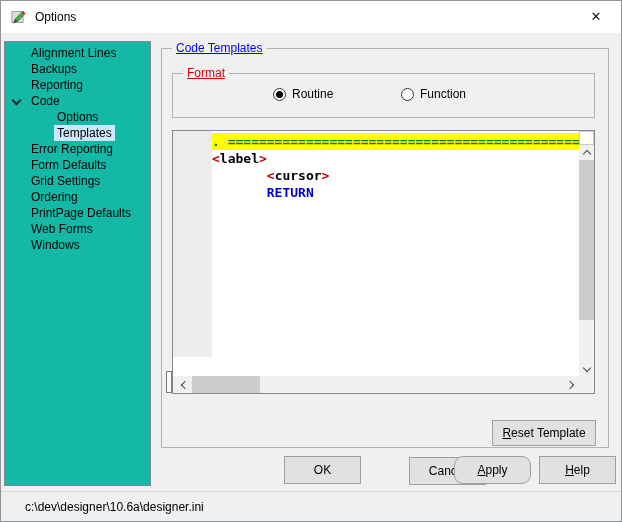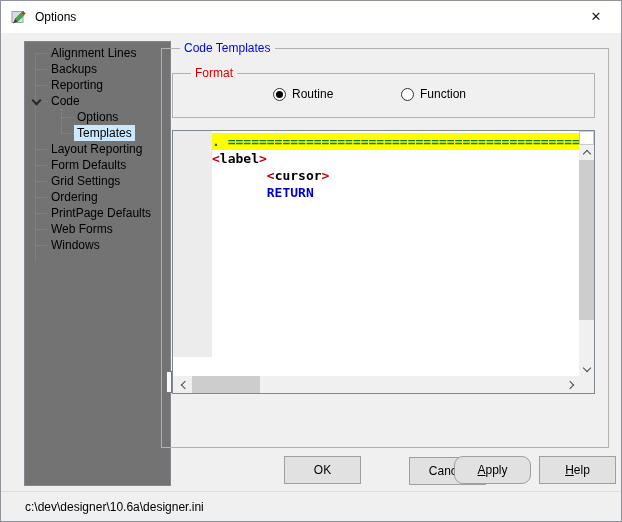--- a/index.html
+++ b/index.html
@@ -17,8 +17,8 @@
     display:flex; align-items:center; justify-content:center; cursor:default; }
   .close-glyph { font-size:13px; color:#1b1b1b; }
   
-  .tree-panel { position:absolute; left:23px; top:40px; width:145px; height:443px;
-    background:#737373; border:1px solid #82888f; overflow:hidden; }
+  .tree-panel { position:absolute; left:3px; top:40px; width:145px; height:443px;
+    background:#14b8a6; border:1px solid #82888f; overflow:hidden; }
   .tree-inner { position:relative; padding-top:3px; }
   .vline { position:absolute; border-left:1px dotted #8a8a8a; width:0; }
   .vline.root { left:10px; top:11px; height:208px; }

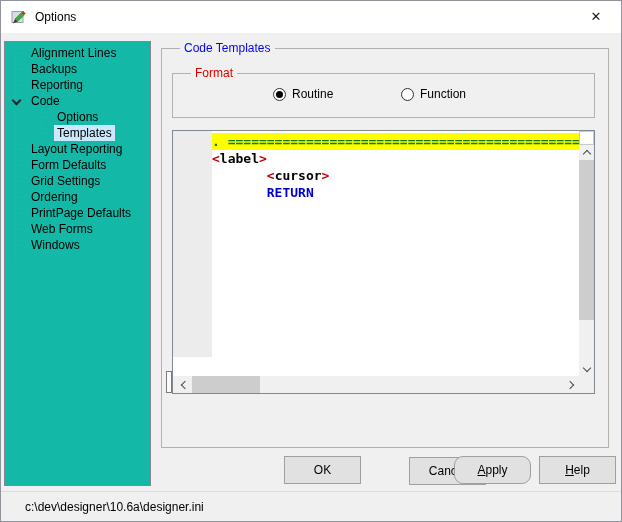--- a/index.html
+++ b/index.html
@@ -35,8 +35,8 @@
   
   .groupbox { position:absolute; left:160px; top:47px; width:446px; height:398px;
     border:1px solid #b1b1b1; }
-  .gb-label { position:absolute; top:-8px; left:18px; background:#f0f0f0;
-    padding:0 4px; font-size:12px; }
+  .gb-label { position:absolute; top:-8px; left:10px; background:#f0f0f0;
+    padding:0 4px; font-size:12px;text-decoration:underline; }
   .gb-label.blue { color:#0000ff; }
   .gb-label.red  { color:#e10000; }
   .formatbox { position:absolute; left:10px; top:24px; width:421px; height:43px;

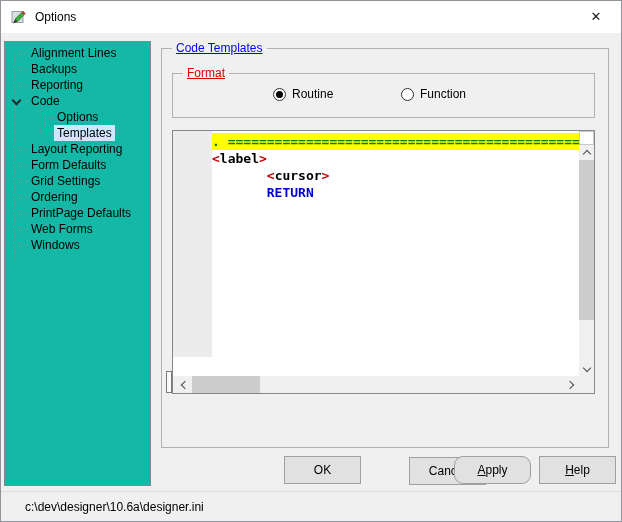--- a/index.html
+++ b/index.html
@@ -146,7 +146,7 @@
       </div>
       <div class="trow">
         <span class="dots"></span>
-        <span class="tlabel">Layout Reporting</span>
+        <span class="tlabel">Error Reporting</span>
       </div>
       <div class="trow">
         <span class="dots"></span>

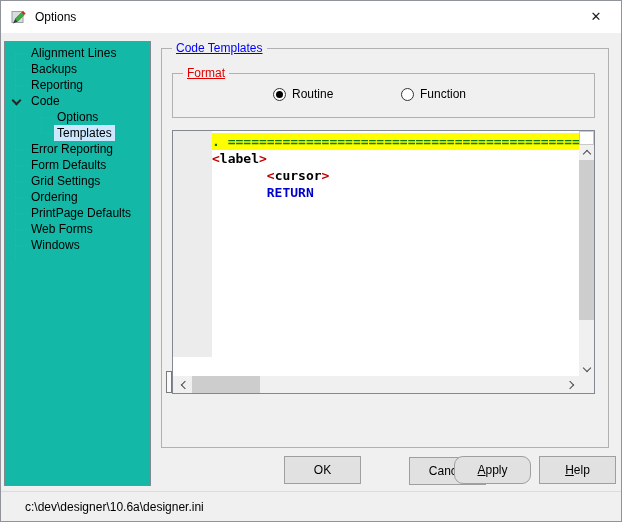--- a/index.html
+++ b/index.html
@@ -223,6 +223,9 @@
       <div class="sb-corner"></div>
     </div>
 
+    <div class="btn btn-reset">
+      <span><span class="u">R</span><span>eset Template</span></span>
+    </div>
   </div>
 
   <div class="btn btn-ok">

